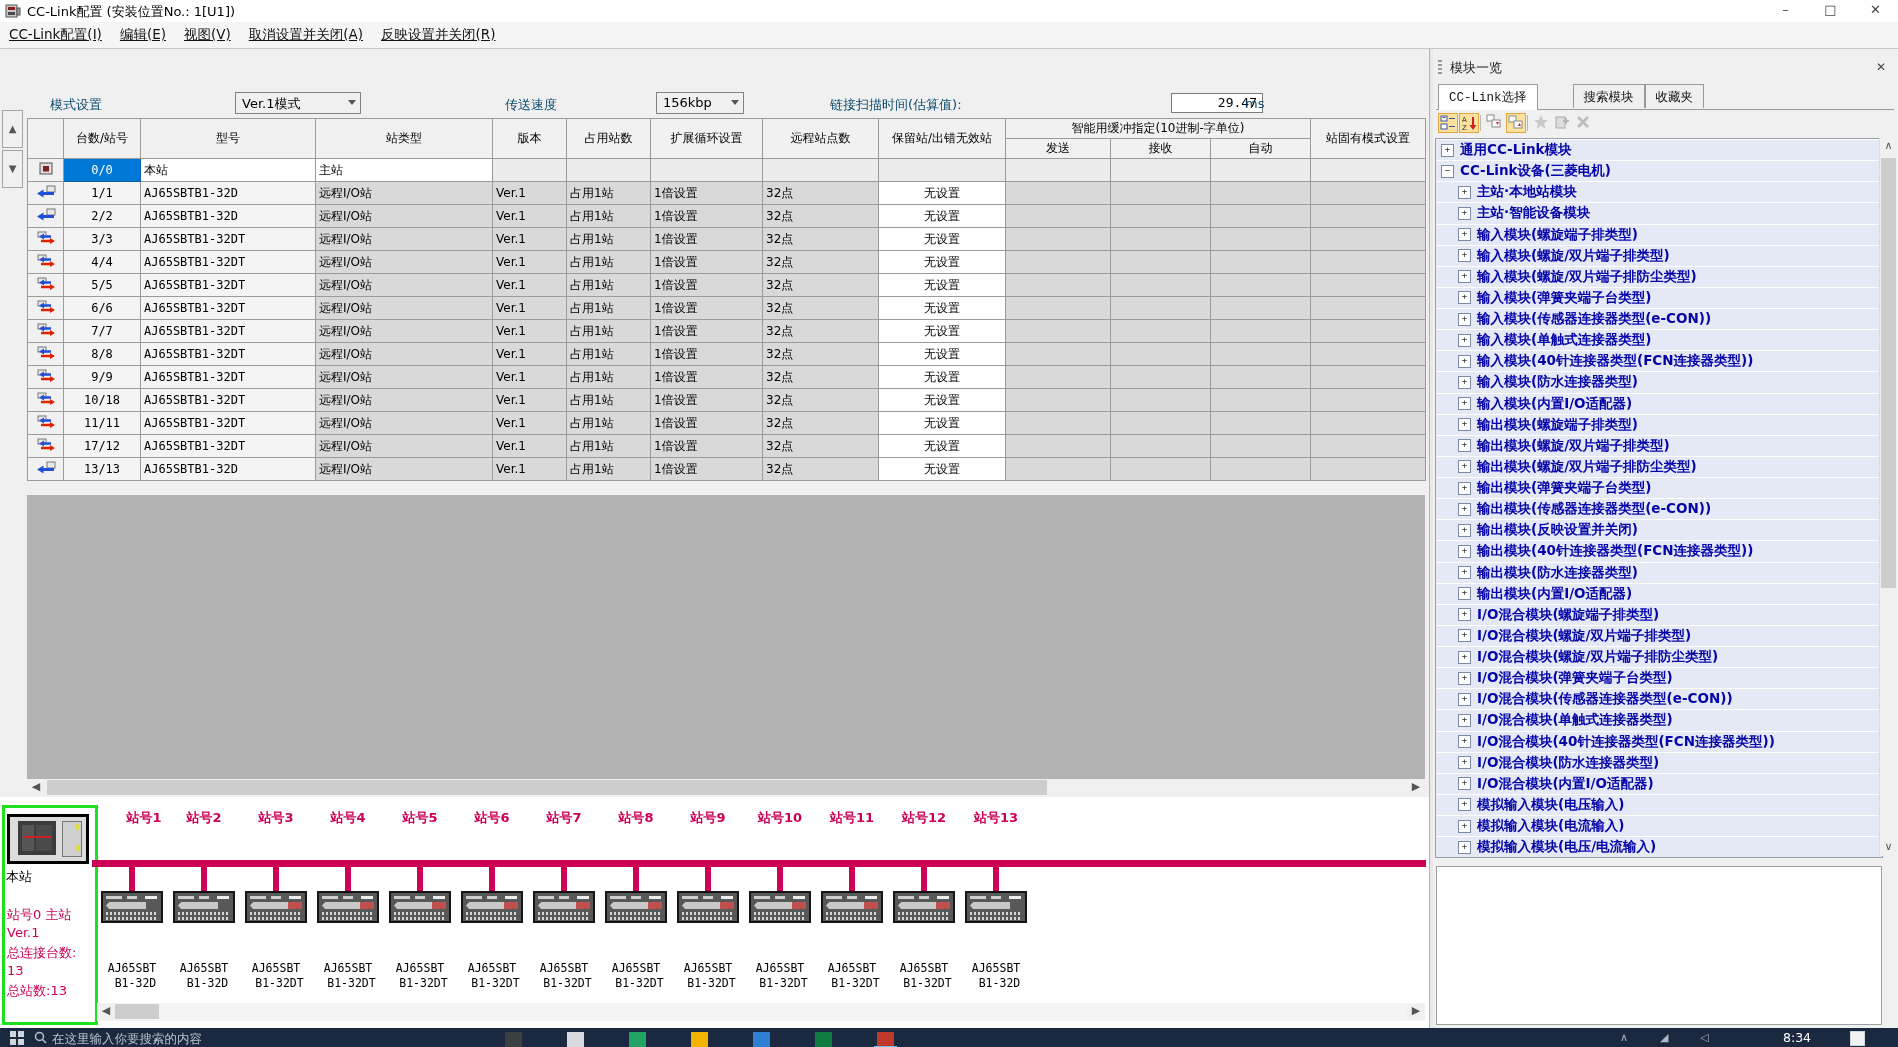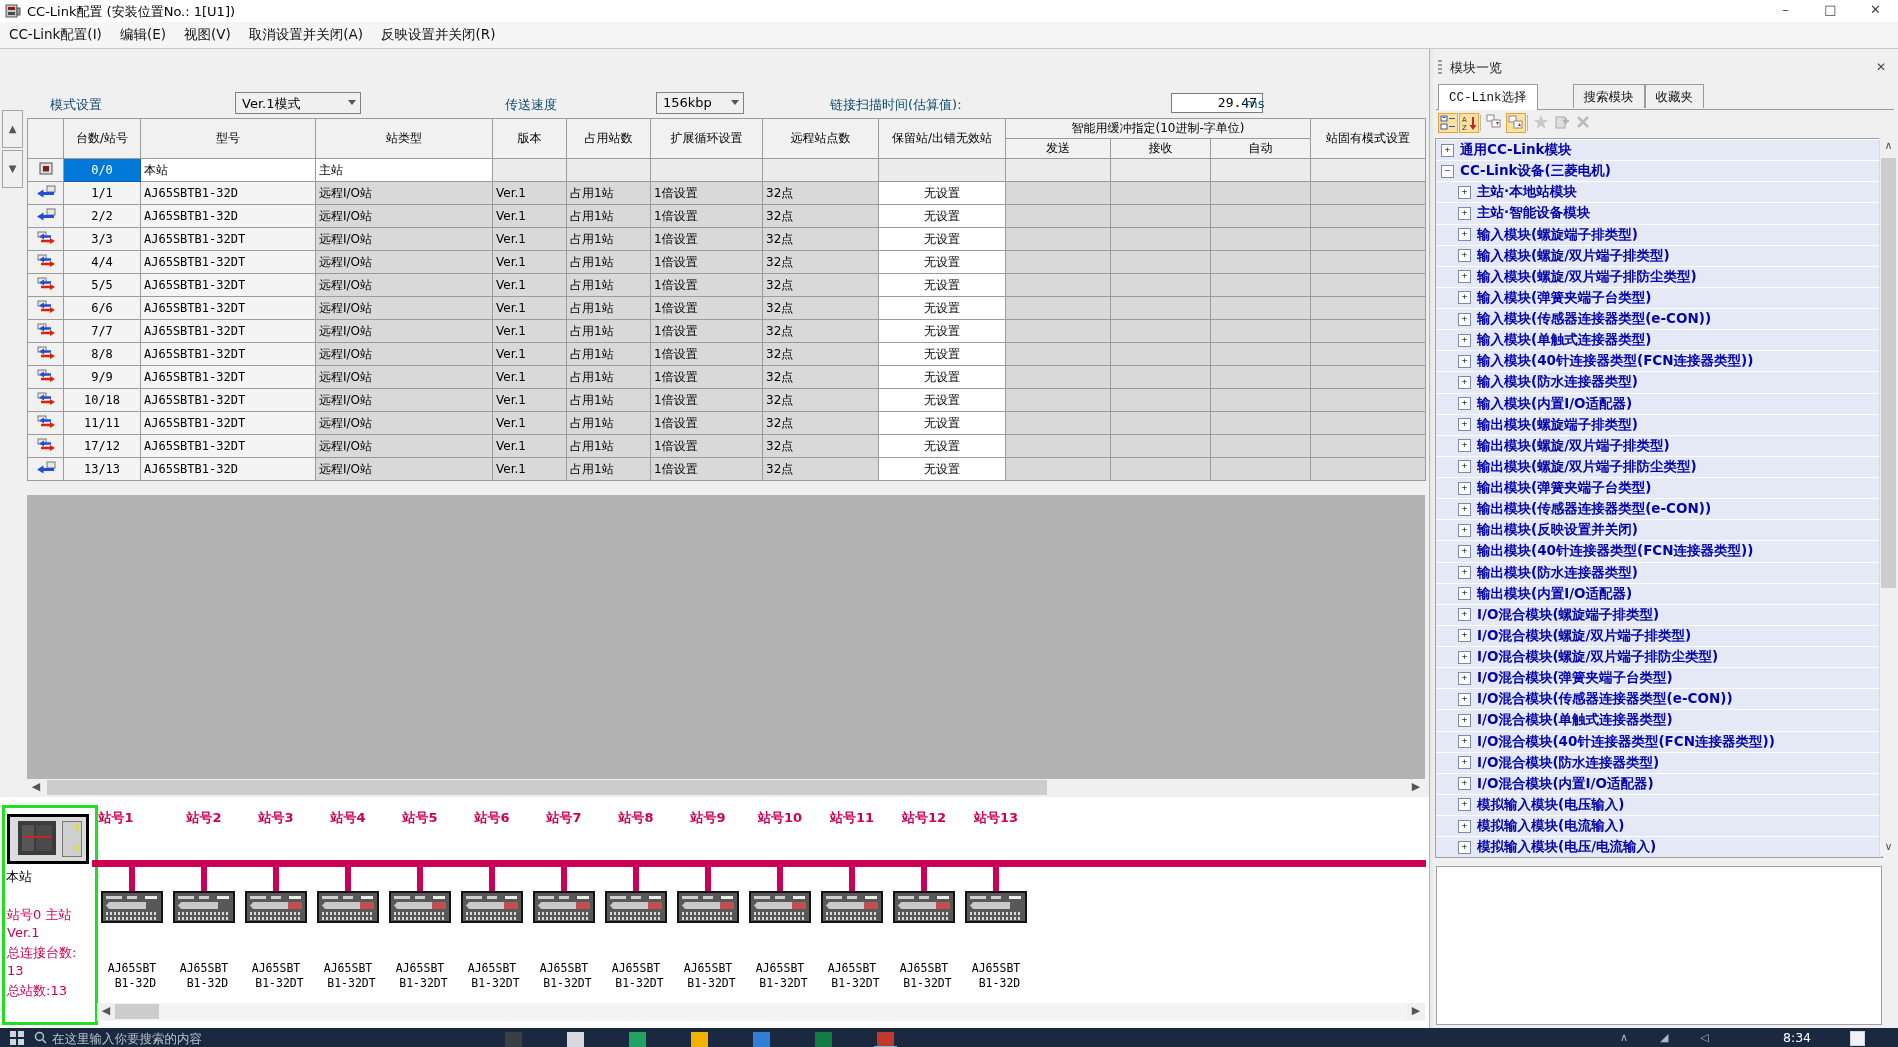--- a/index.html
+++ b/index.html
@@ -16,7 +16,7 @@
 
   
   #menubar{left:0;top:22px;width:1898px;height:26px;background:#f5f5f5;border-bottom:1px solid #c9c9c9;}
-  .menu-item{display:inline-block;padding:4px 9px 0 9px;font-size:13.5px;color:#111;height:22px;}
+  .menu-item{display:inline-block;padding:4px 9px 0 9px;font-size:13.5px;color:#111;height:22px;text-decoration:underline;}
 
   
   .tlabel{font-size:13px;color:#0c4a6e;}

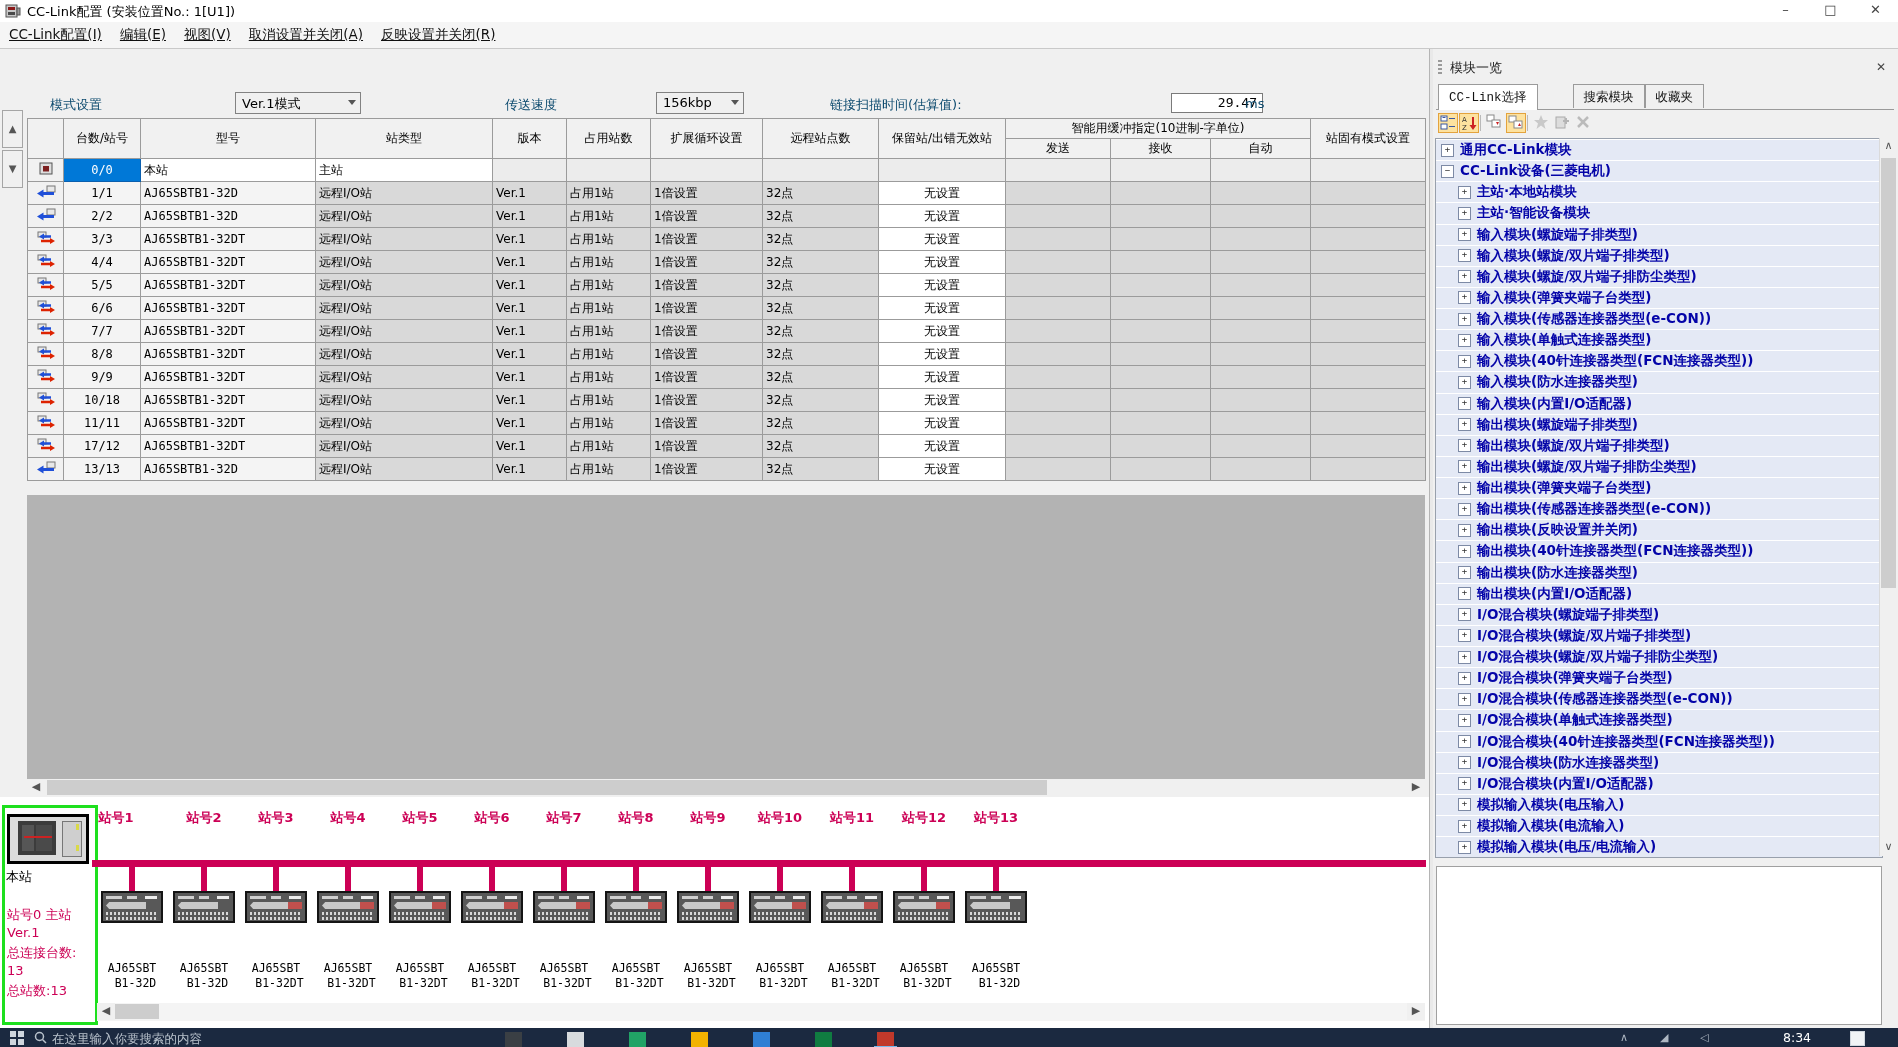--- a/index.html
+++ b/index.html
@@ -476,7 +476,7 @@
   </div>
   <div class="abs" id="trunk"></div>
   <div id="stations">
-      <div class="st-label" style="left: 80px;">站号1</div>
+      <div class="st-label" style="left: 108px;">站号1</div>
       <div class="st-drop" style="left: 129px;"></div>
       <div class="st-dev" style="left: 101px;">
         <div class="t1"></div>

